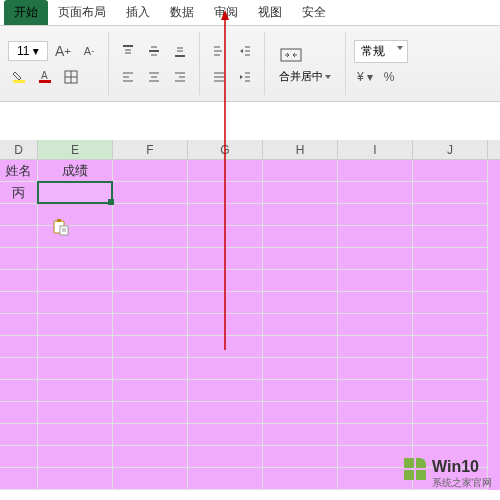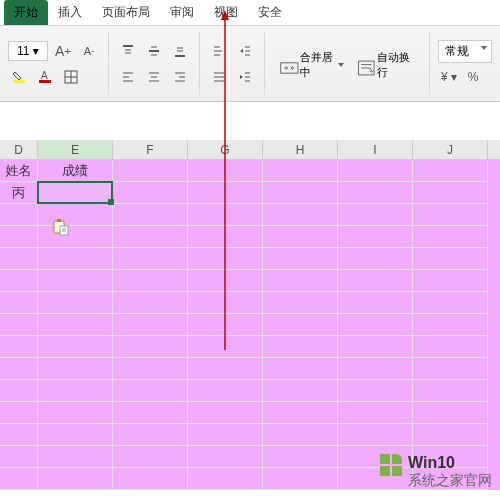--- a/index.html
+++ b/index.html
@@ -53,8 +53,8 @@
 
 <div class="ribbon-tabs">
   <div class="tab active">开始</div>
+  <div class="tab">页面布局</div>
   <div class="tab">插入</div>
-  <div class="tab">页面布局</div>
   <div class="tab">审阅</div>
   <div class="tab">视图</div>
   <div class="tab">安全</div>

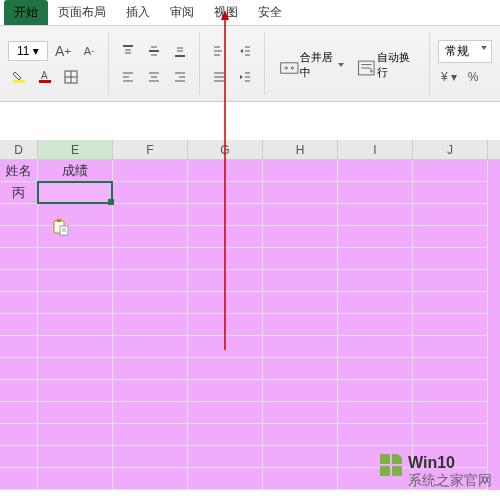--- a/index.html
+++ b/index.html
@@ -55,6 +55,7 @@
   <div class="tab active">开始</div>
   <div class="tab">页面布局</div>
   <div class="tab">插入</div>
+  <div class="tab">数据</div>
   <div class="tab">审阅</div>
   <div class="tab">视图</div>
   <div class="tab">安全</div>

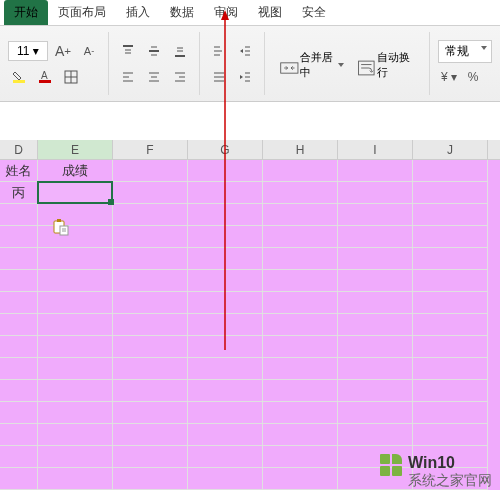--- a/index.html
+++ b/index.html
@@ -13,7 +13,7 @@
     .group { display: flex; flex-direction: column; padding: 0 8px; border-right: 1px solid #d8d8d8; justify-content: center; }
     .row { display: flex; gap: 4px; align-items: center; }
     .btn { width: 22px; height: 20px; display: flex; align-items: center; justify-content: center; cursor: pointer; color: #555; }
-    .big-btn { display: flex; flex-direction: row; align-items: flex-end; padding: 4px 6px; cursor: pointer; }
+    .big-btn { display: flex; flex-direction: column; align-items: flex-start; padding: 4px 6px; cursor: pointer; }
     .big-btn .label { font-size: 11px; margin-top: 2px; display: flex; align-items: center; gap: 2px; }
     .dropdown-caret { width: 0; height: 0; border-left: 3px solid transparent; border-right: 3px solid transparent; border-top: 4px solid #666; }
     

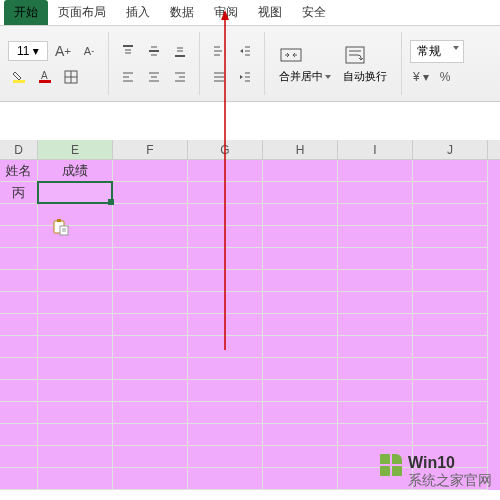--- a/index.html
+++ b/index.html
@@ -188,16 +188,6 @@
           <span class="dropdown-caret"></span>
         </div>
     </div>
-    <div class="big-btn">
-      <svg width="24" height="24" viewBox="0 0 24 24">
-          <rect x="3" y="4" width="18" height="16" fill="none" stroke="#555"></rect>
-          <line x1="6" y1="8" x2="18" y2="8" stroke="#555"></line>
-          <path d="M6 12 L15 12 Q18 12 18 15 L18 16 M16 15 L18 17 L20 15" stroke="#555" fill="none"></path>
-        </svg>
-      <div class="label">
-          <span>自动换行</span>
-        </div>
-    </div>
   </div>
 
   <div class="format-group">

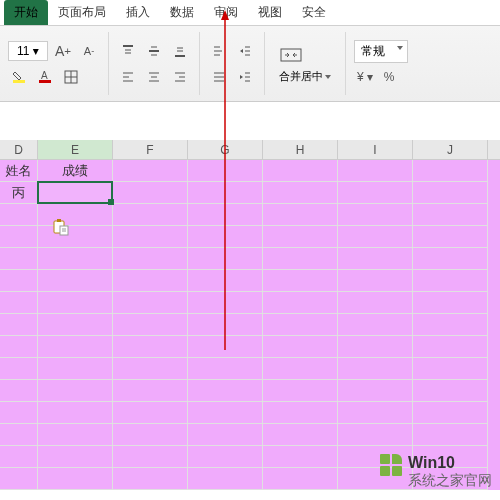--- a/index.html
+++ b/index.html
@@ -46,7 +46,7 @@
     .dot { width: 10px; height: 10px; background: #7cb342; border-radius: 1px; }
     .watermark-text { color: #333; }
     .watermark-text .main { font-size: 16px; font-weight: bold; }
-    .watermark-text .sub { font-size: 14px; color: #666; }
+    .watermark-text .sub { font-size: 10px; color: #666; }
   </style>
 </head>
 <body>

